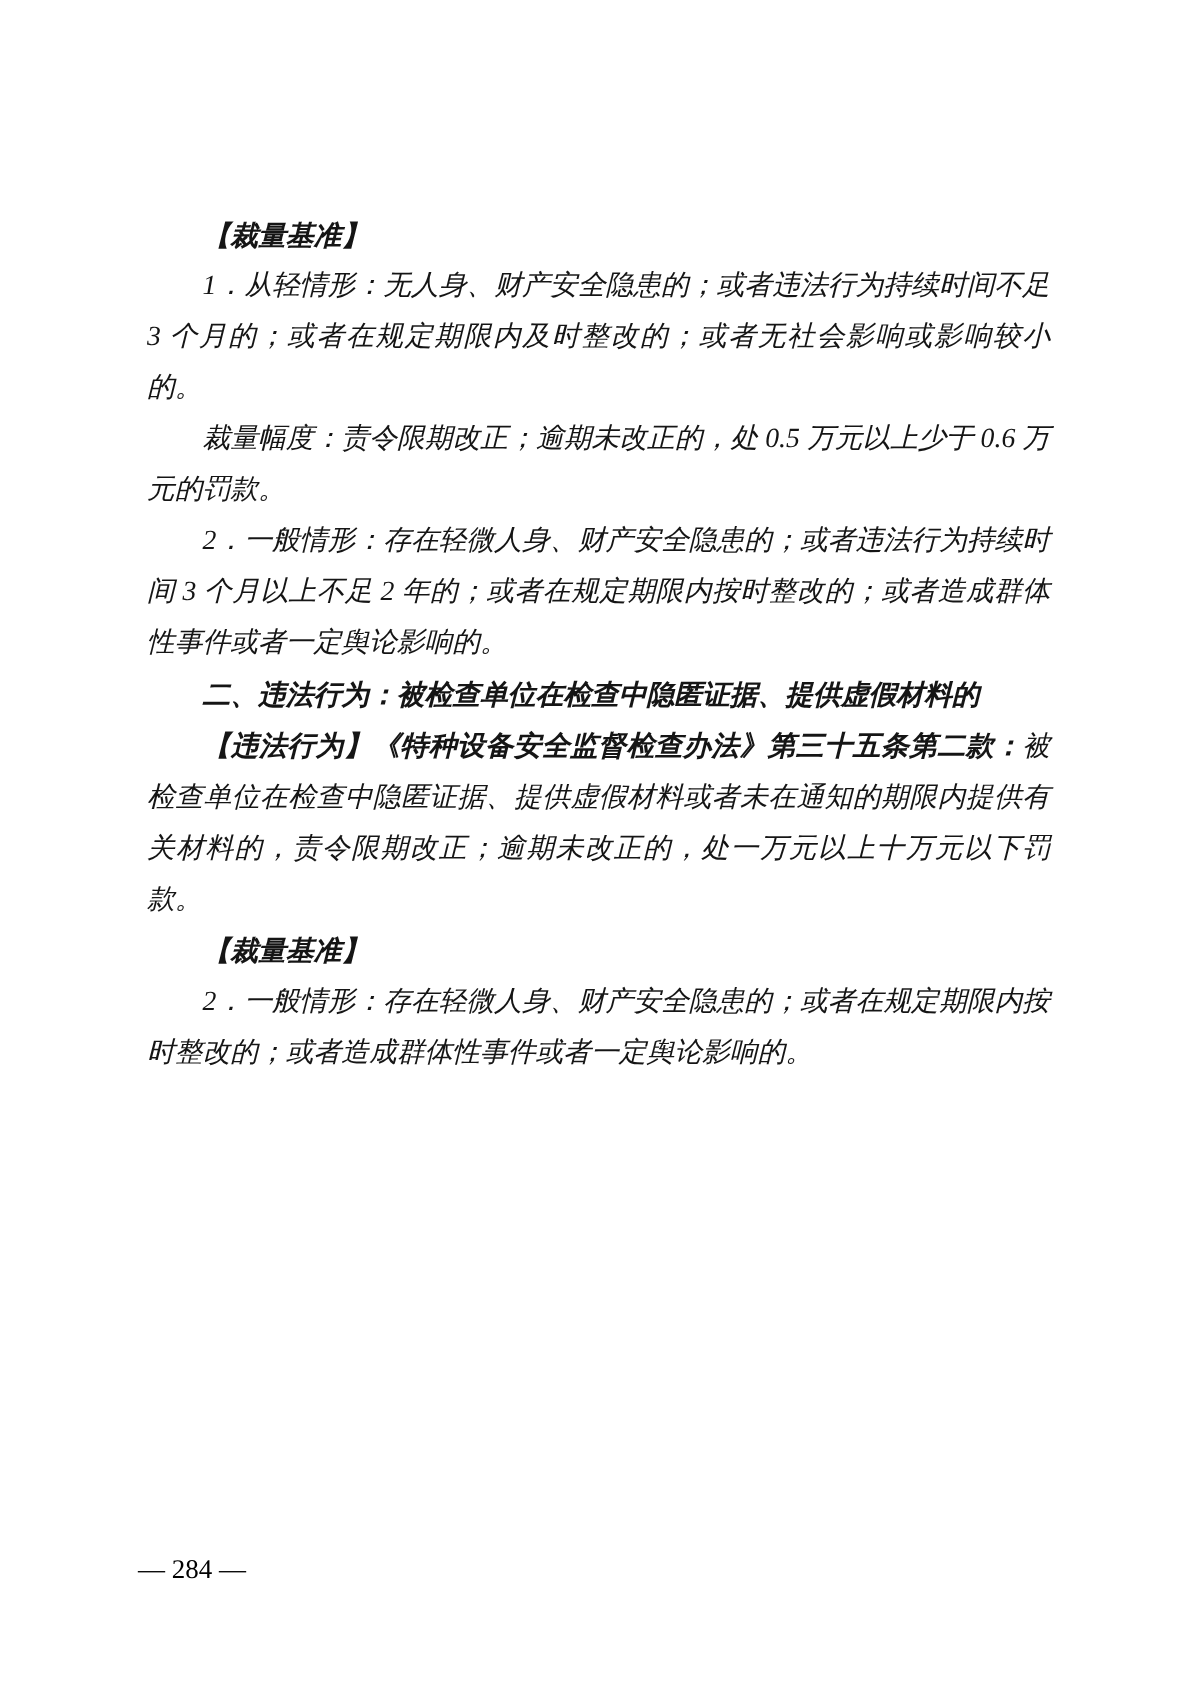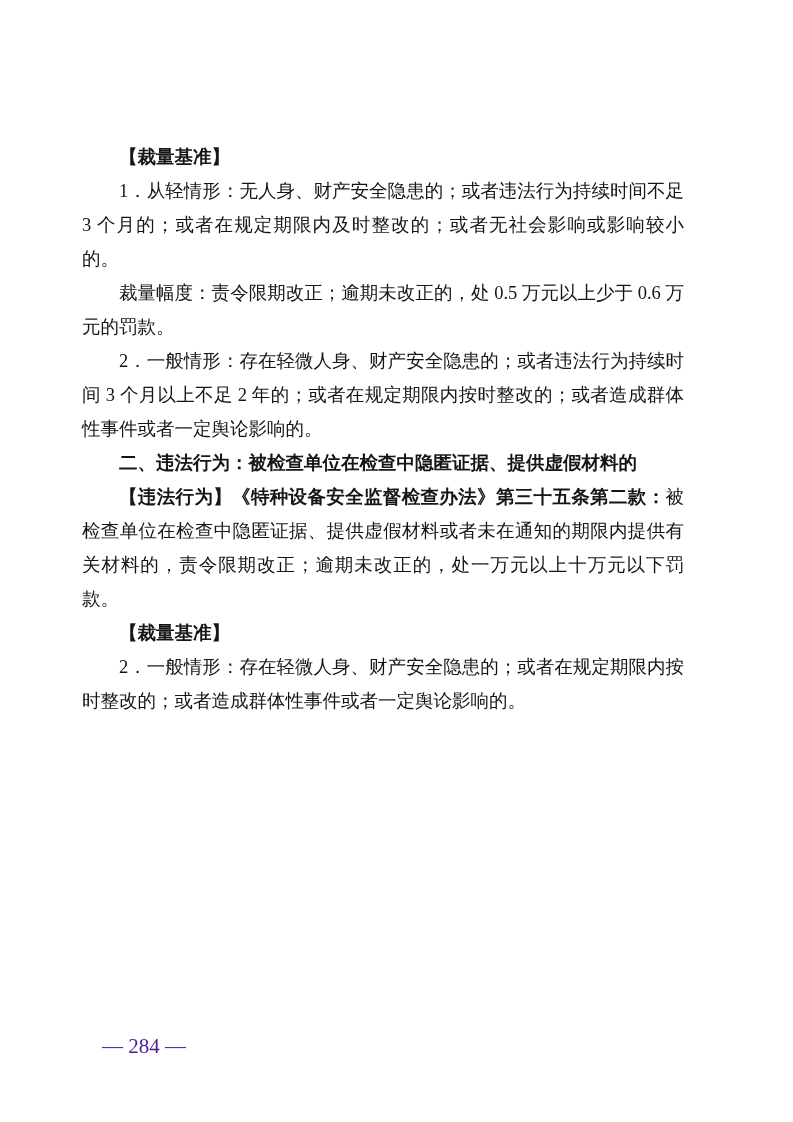--- a/index.html
+++ b/index.html
@@ -18,12 +18,13 @@
   }
   .content {
     position: absolute;
-    left: 82px;
+    left: 98px;
     top: 140px;
     width: 602px;
     font-size: 18.5px;
     line-height: 34px;
     text-align: justify;
+    font-style: italic;
   }
   .content p {
     margin: 0;

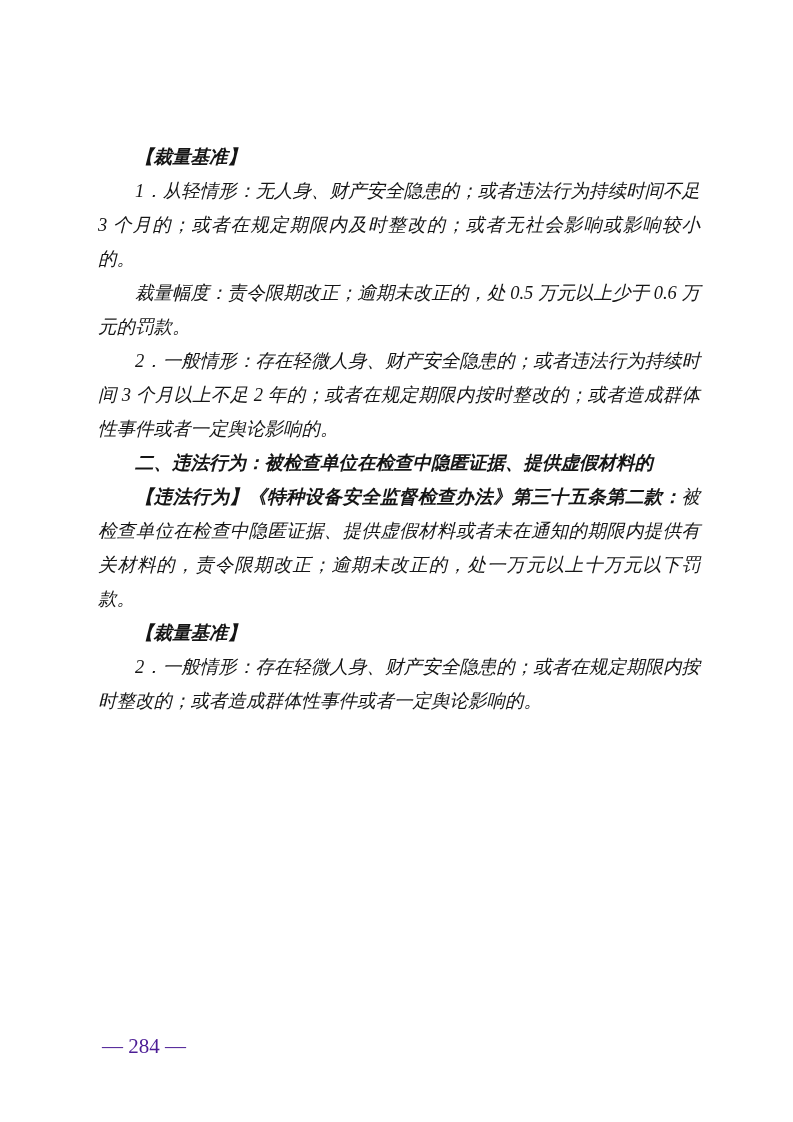--- a/index.html
+++ b/index.html
@@ -41,11 +41,11 @@
   }
   .footer {
     position: absolute;
-    left: 102px;
+    left: 92px;
     top: 1034px;
-    font-size: 21px;
+    font-size: 18px;
     line-height: 24px;
-    color: #4c1d95;
+    color: #000000;
     font-family: "Liberation Serif", "DejaVu Serif", serif;
   }
 </style>

